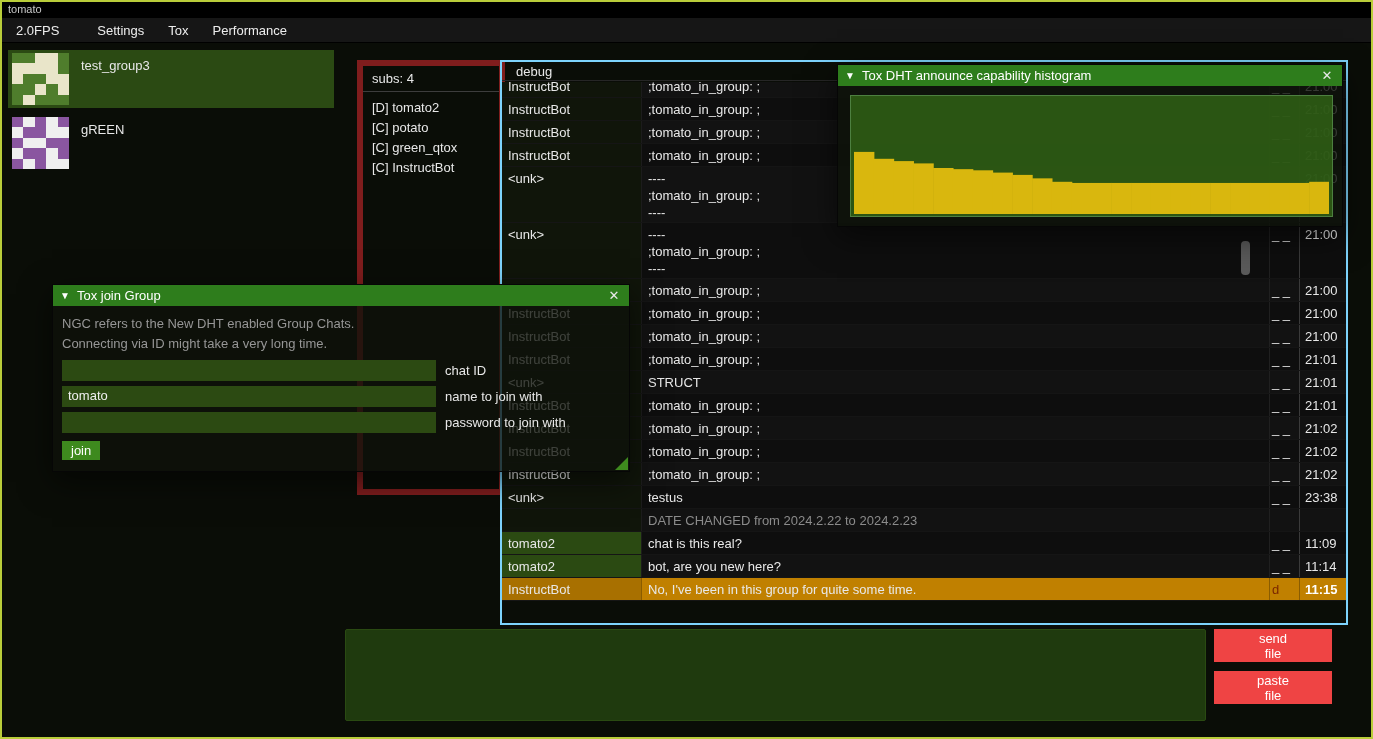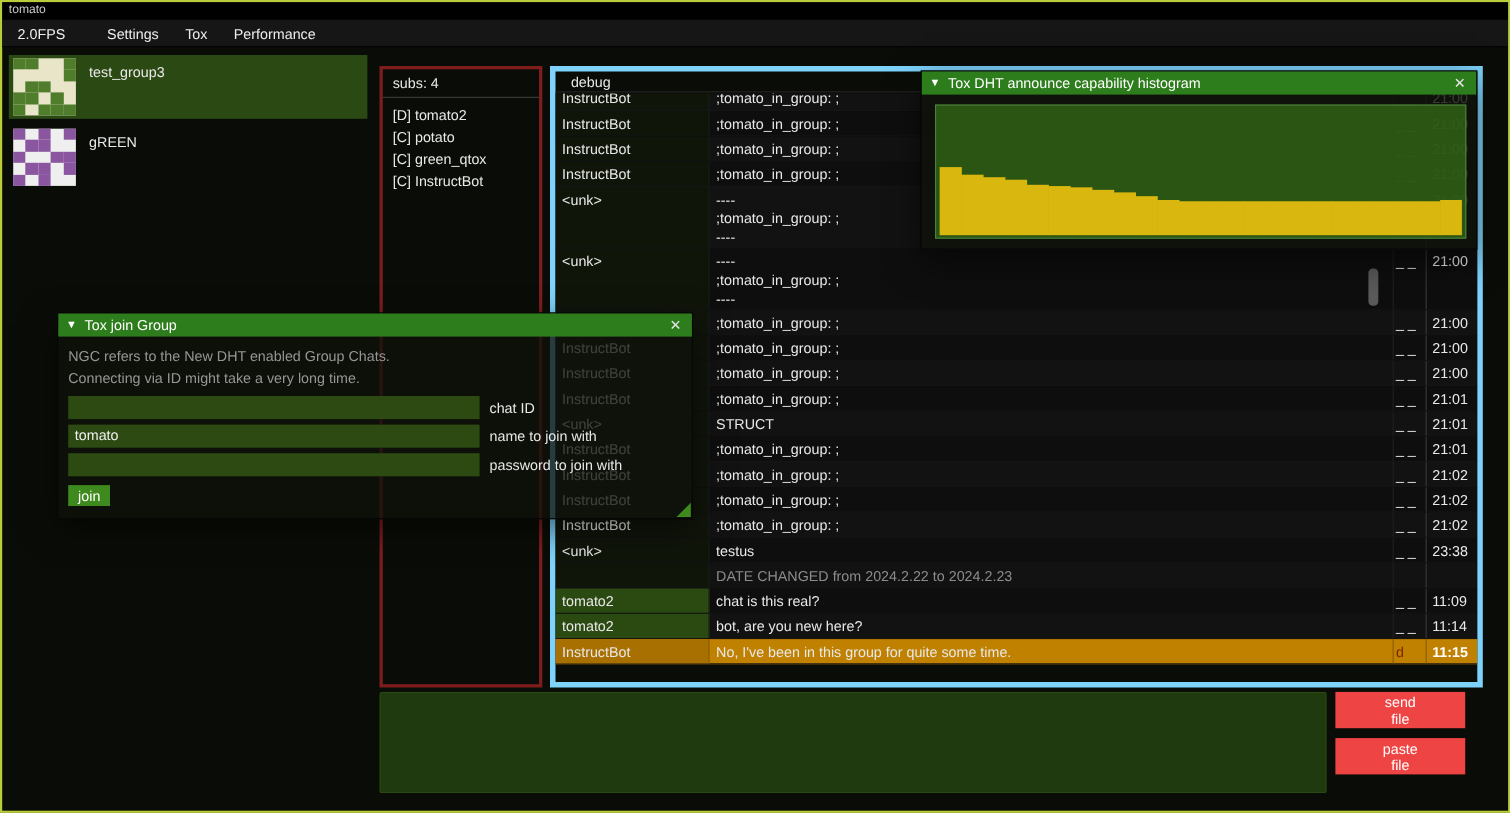--- a/index.html
+++ b/index.html
@@ -17,7 +17,7 @@
   .avatar{width:57px;height:52px;display:grid;grid-template-columns:repeat(5,1fr);grid-template-rows:repeat(5,1fr);flex:0 0 auto}
   .group-label{margin-top:5px}
 
-  .subs-panel{position:absolute;left:343px;top:58px;width:148px;height:565px;border:3px solid #7f1d1d;padding:5px 9px}
+  .subs-panel{position:absolute;left:355px;top:58px;width:148px;height:435px;border:6px solid #7f1d1d;padding:5px 9px}
   .subs-hr{border:none;border-top:1px solid #3d3d3d;margin:5px -9px 6px -9px}
   .subs-item{line-height:20px;white-space:nowrap}
 

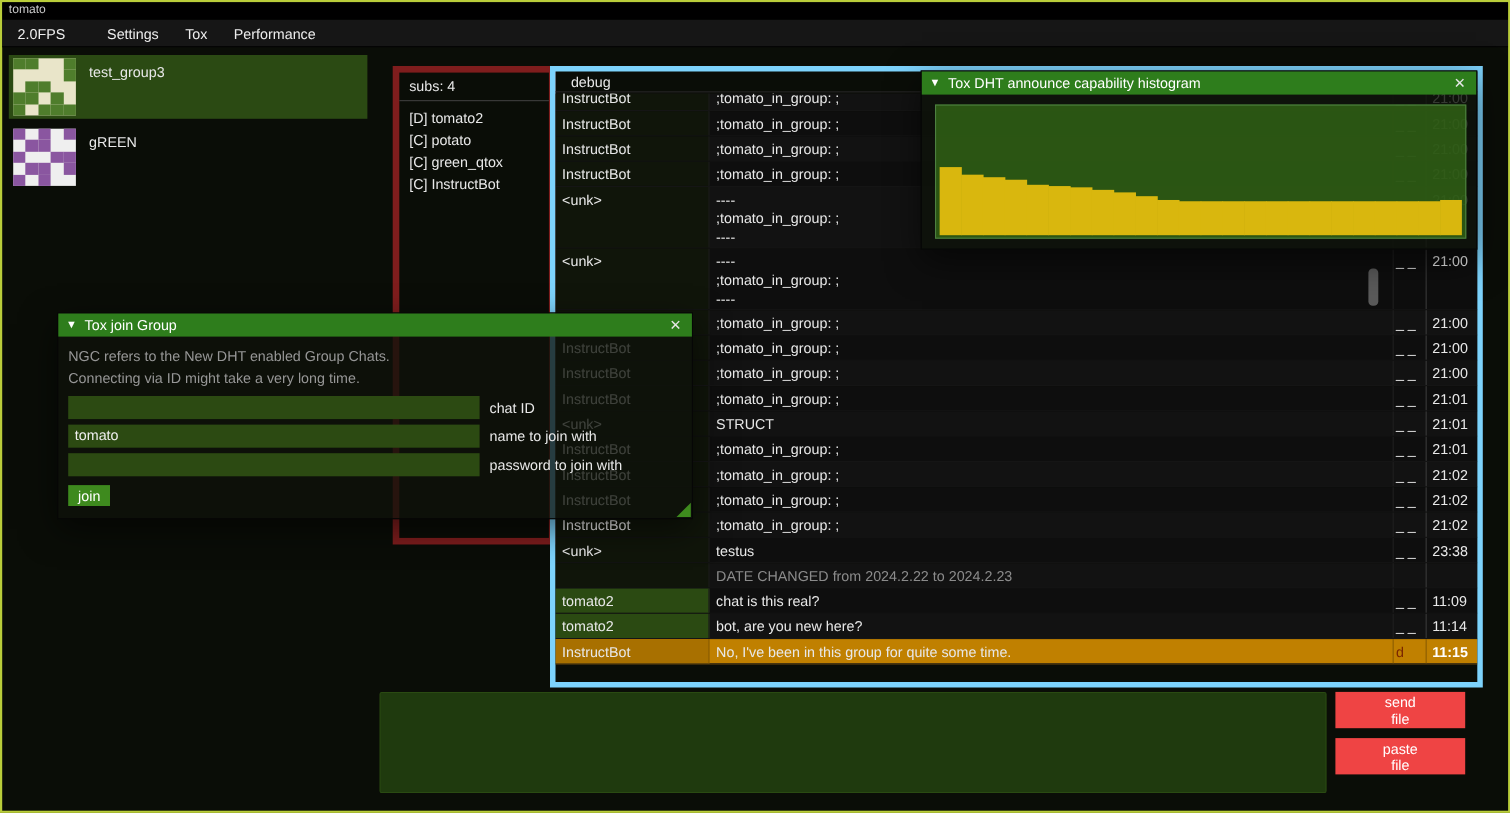--- a/index.html
+++ b/index.html
@@ -21,7 +21,7 @@
   .subs-hr{border:none;border-top:1px solid #3d3d3d;margin:5px -9px 6px -9px}
   .subs-item{line-height:20px;white-space:nowrap}
 
-  .chat-panel{position:absolute;left:498px;top:58px;width:848px;height:565px;border:5px solid #7dd3fc}
+  .chat-panel{position:absolute;left:498px;top:58px;width:848px;height:565px;border:2px solid #7dd3fc}
   .chat-tabbar{height:19px;padding:2px 14px;border-bottom:1px solid #262626}
   .chat-messages{position:absolute;left:0;top:20px;right:0;bottom:0;overflow:hidden}
   .chat-rows{position:absolute;left:0;top:-7px;width:100%}

